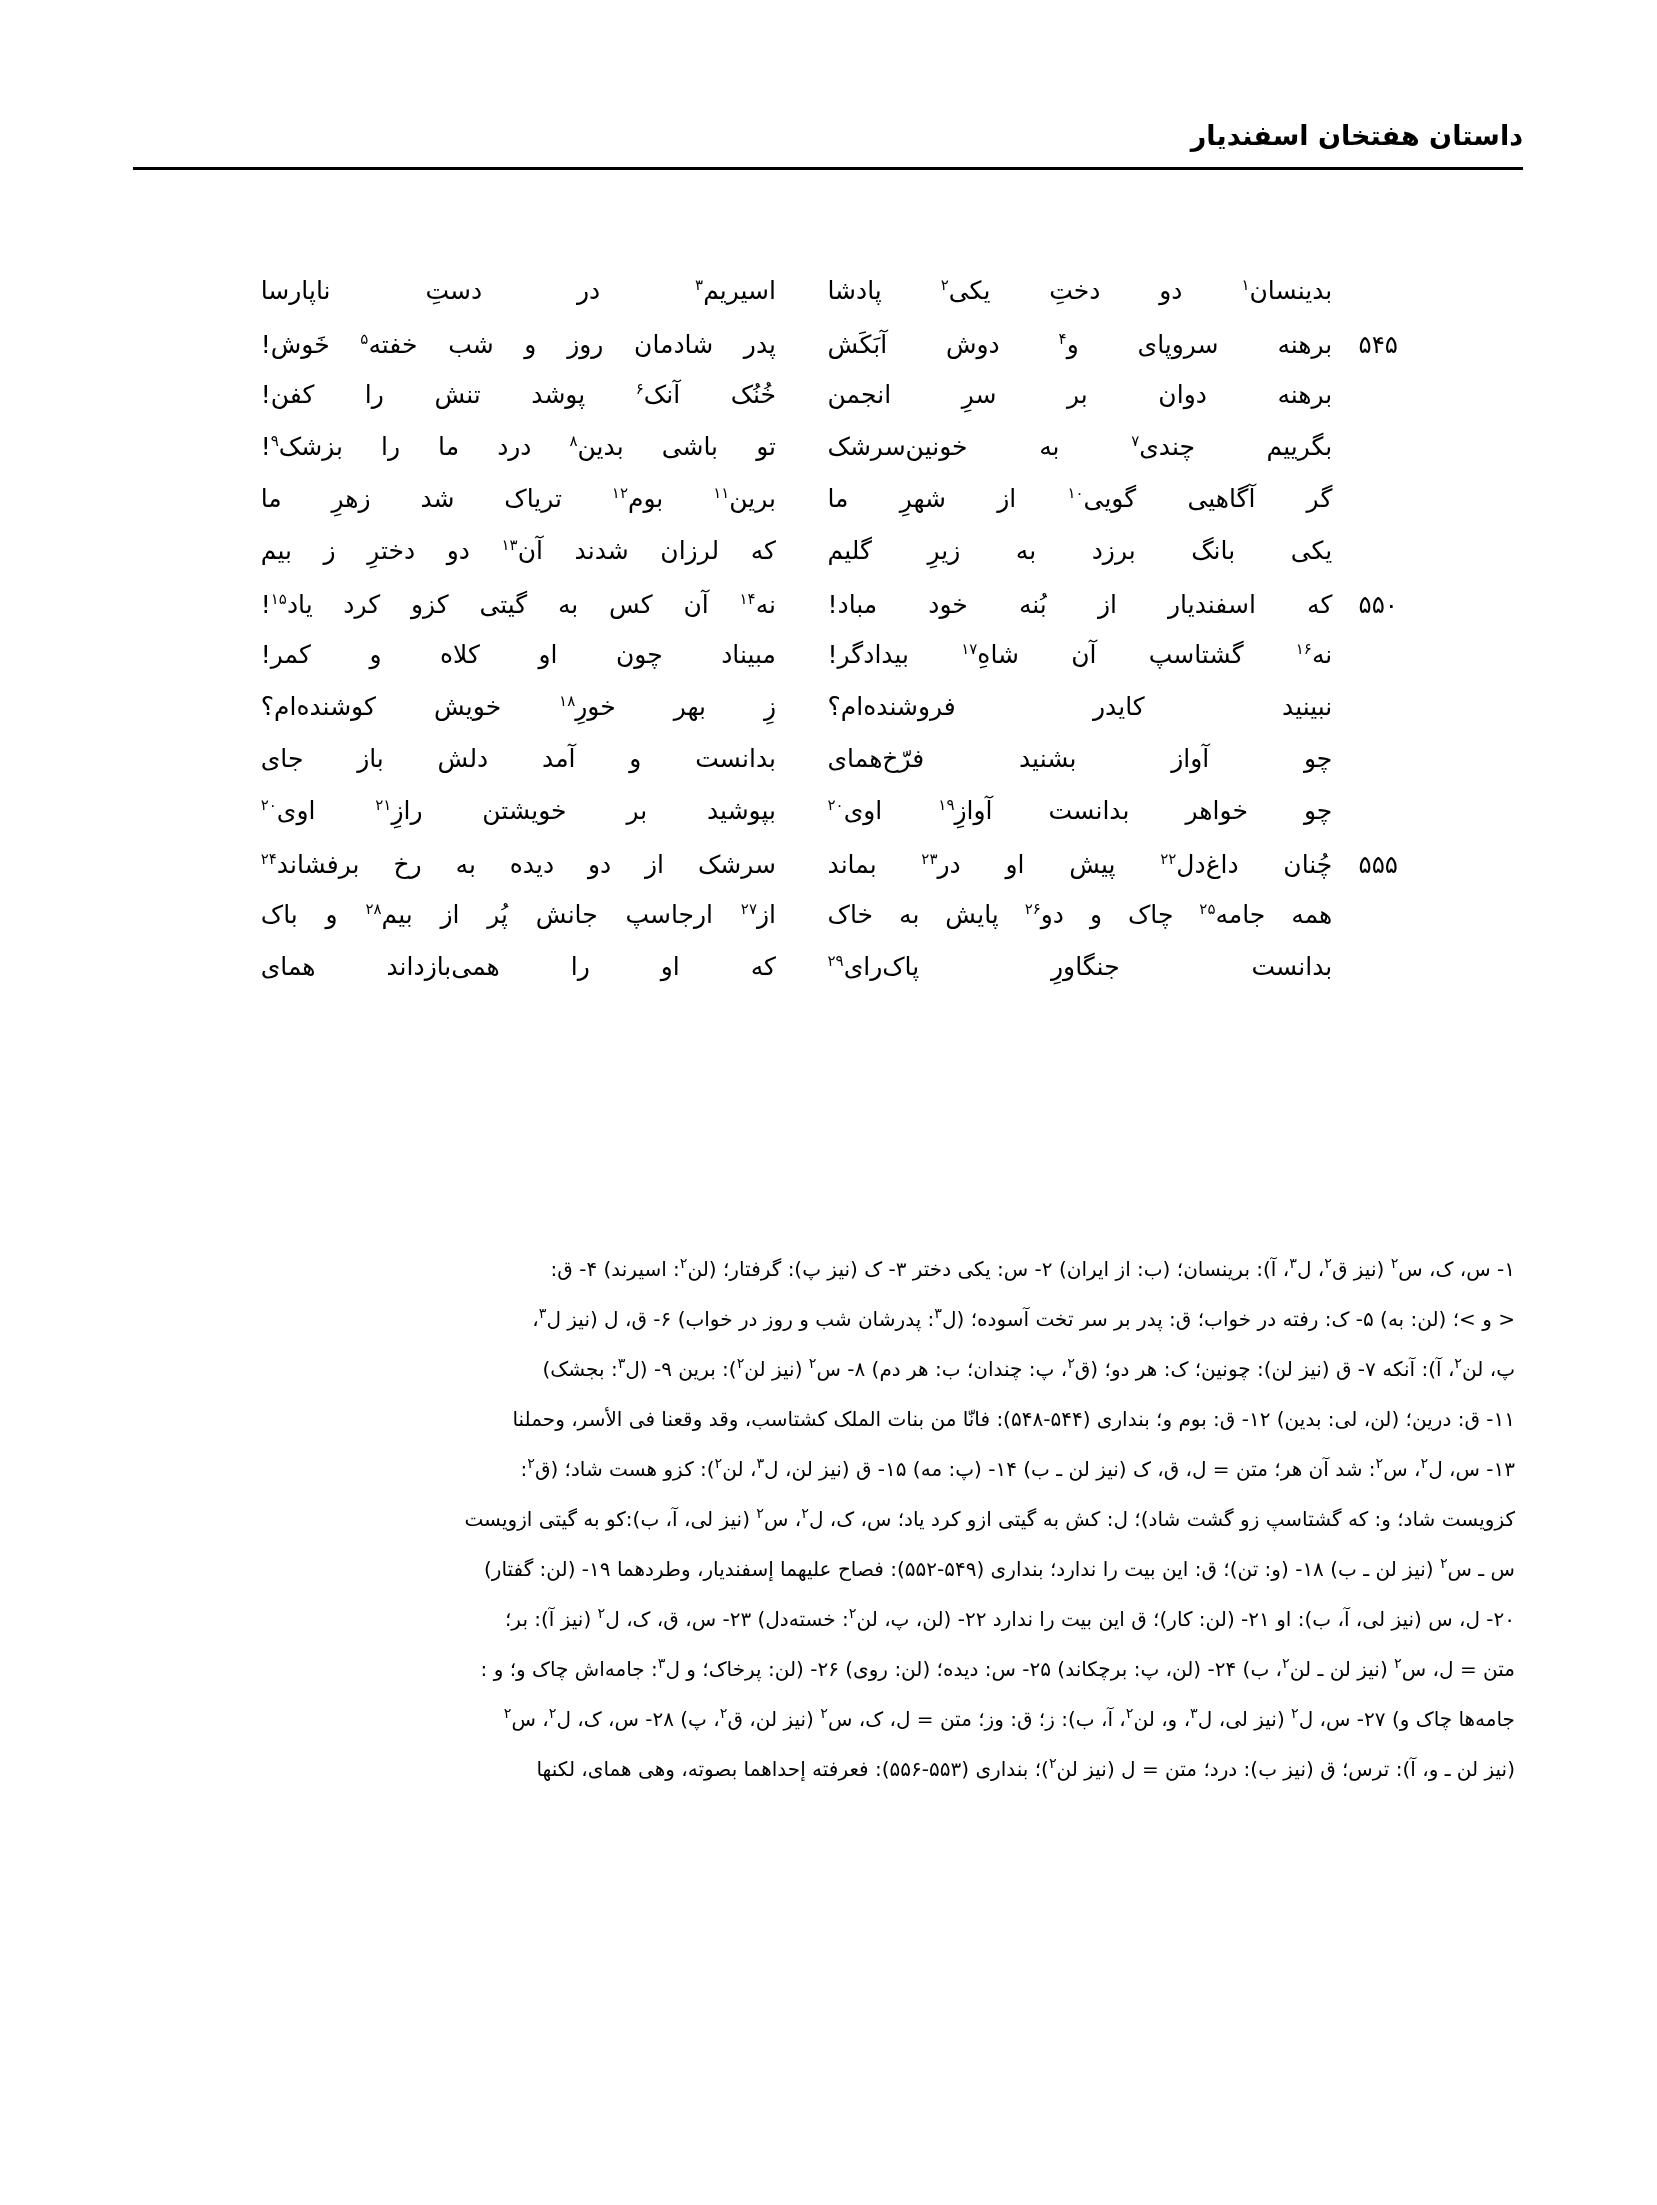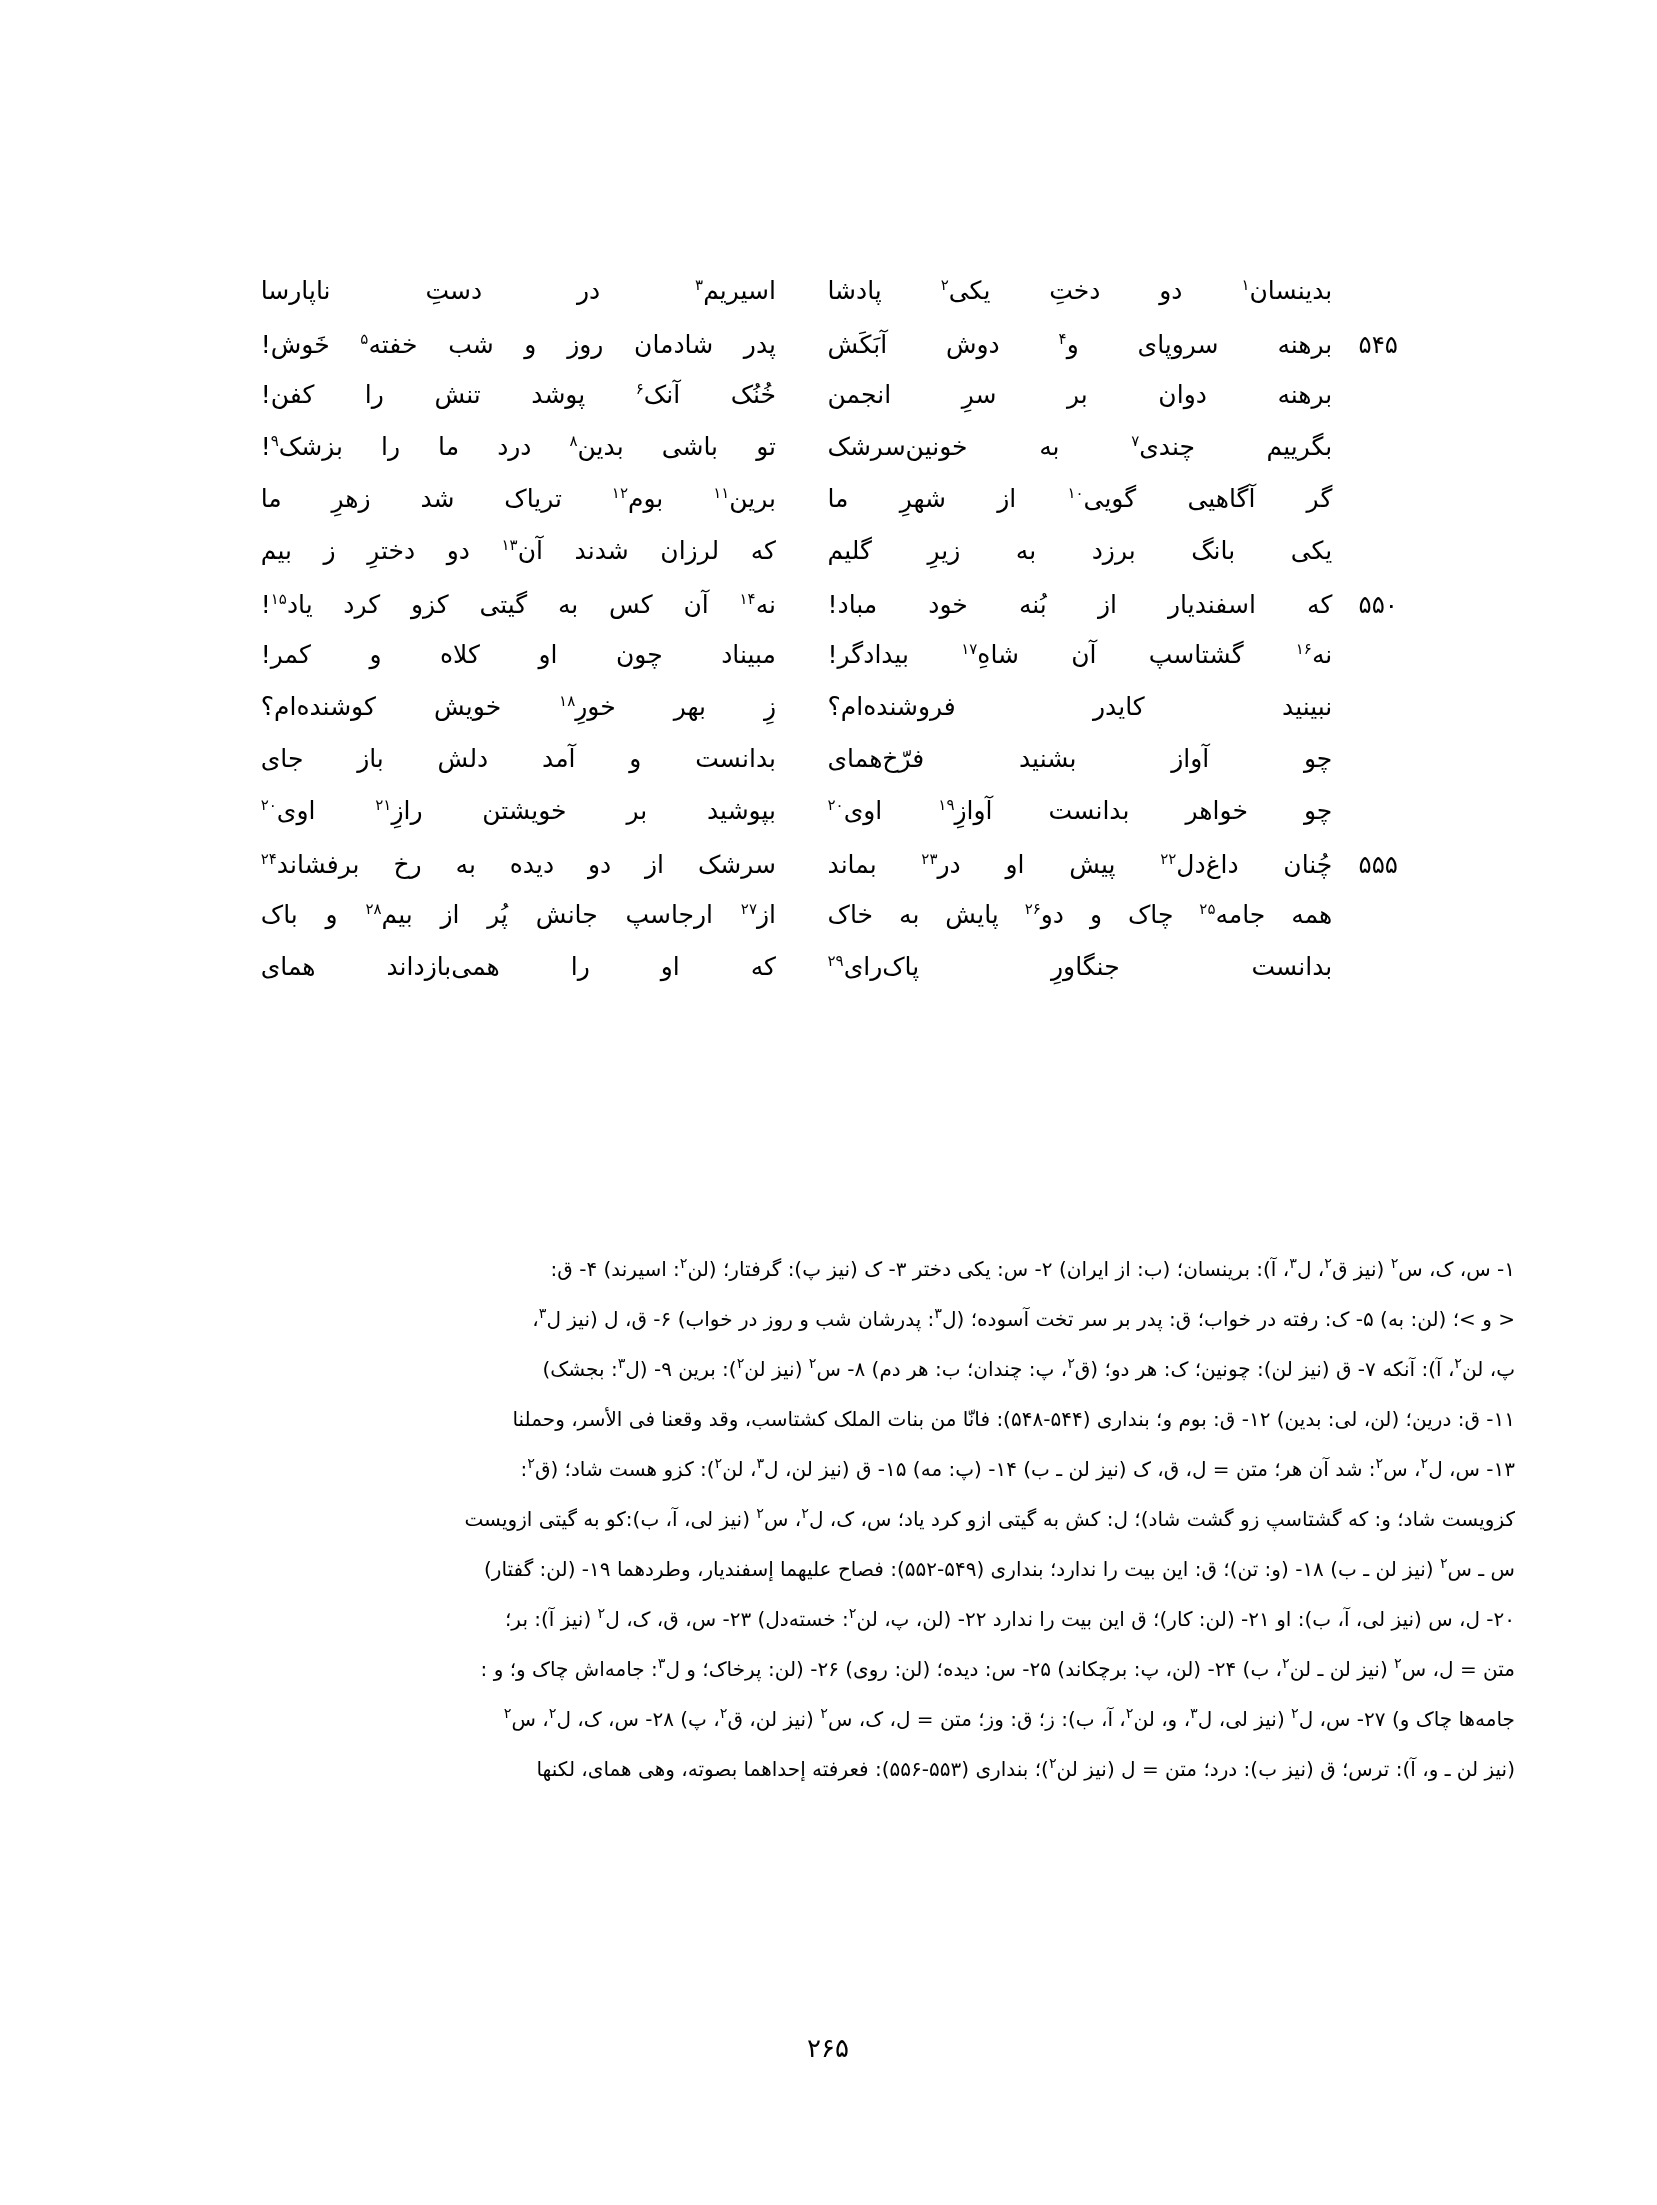--- a/index.html
+++ b/index.html
@@ -135,6 +135,10 @@
 
 <div class="page">
 
+  <div class="runhead">
+    <div class="runhead-title">داستان هفتخان اسفندیار</div>
+    <div class="runhead-rule"></div>
+  </div>
 
   <div class="verse-block" id="verse-block">
       <div class="verse-line">

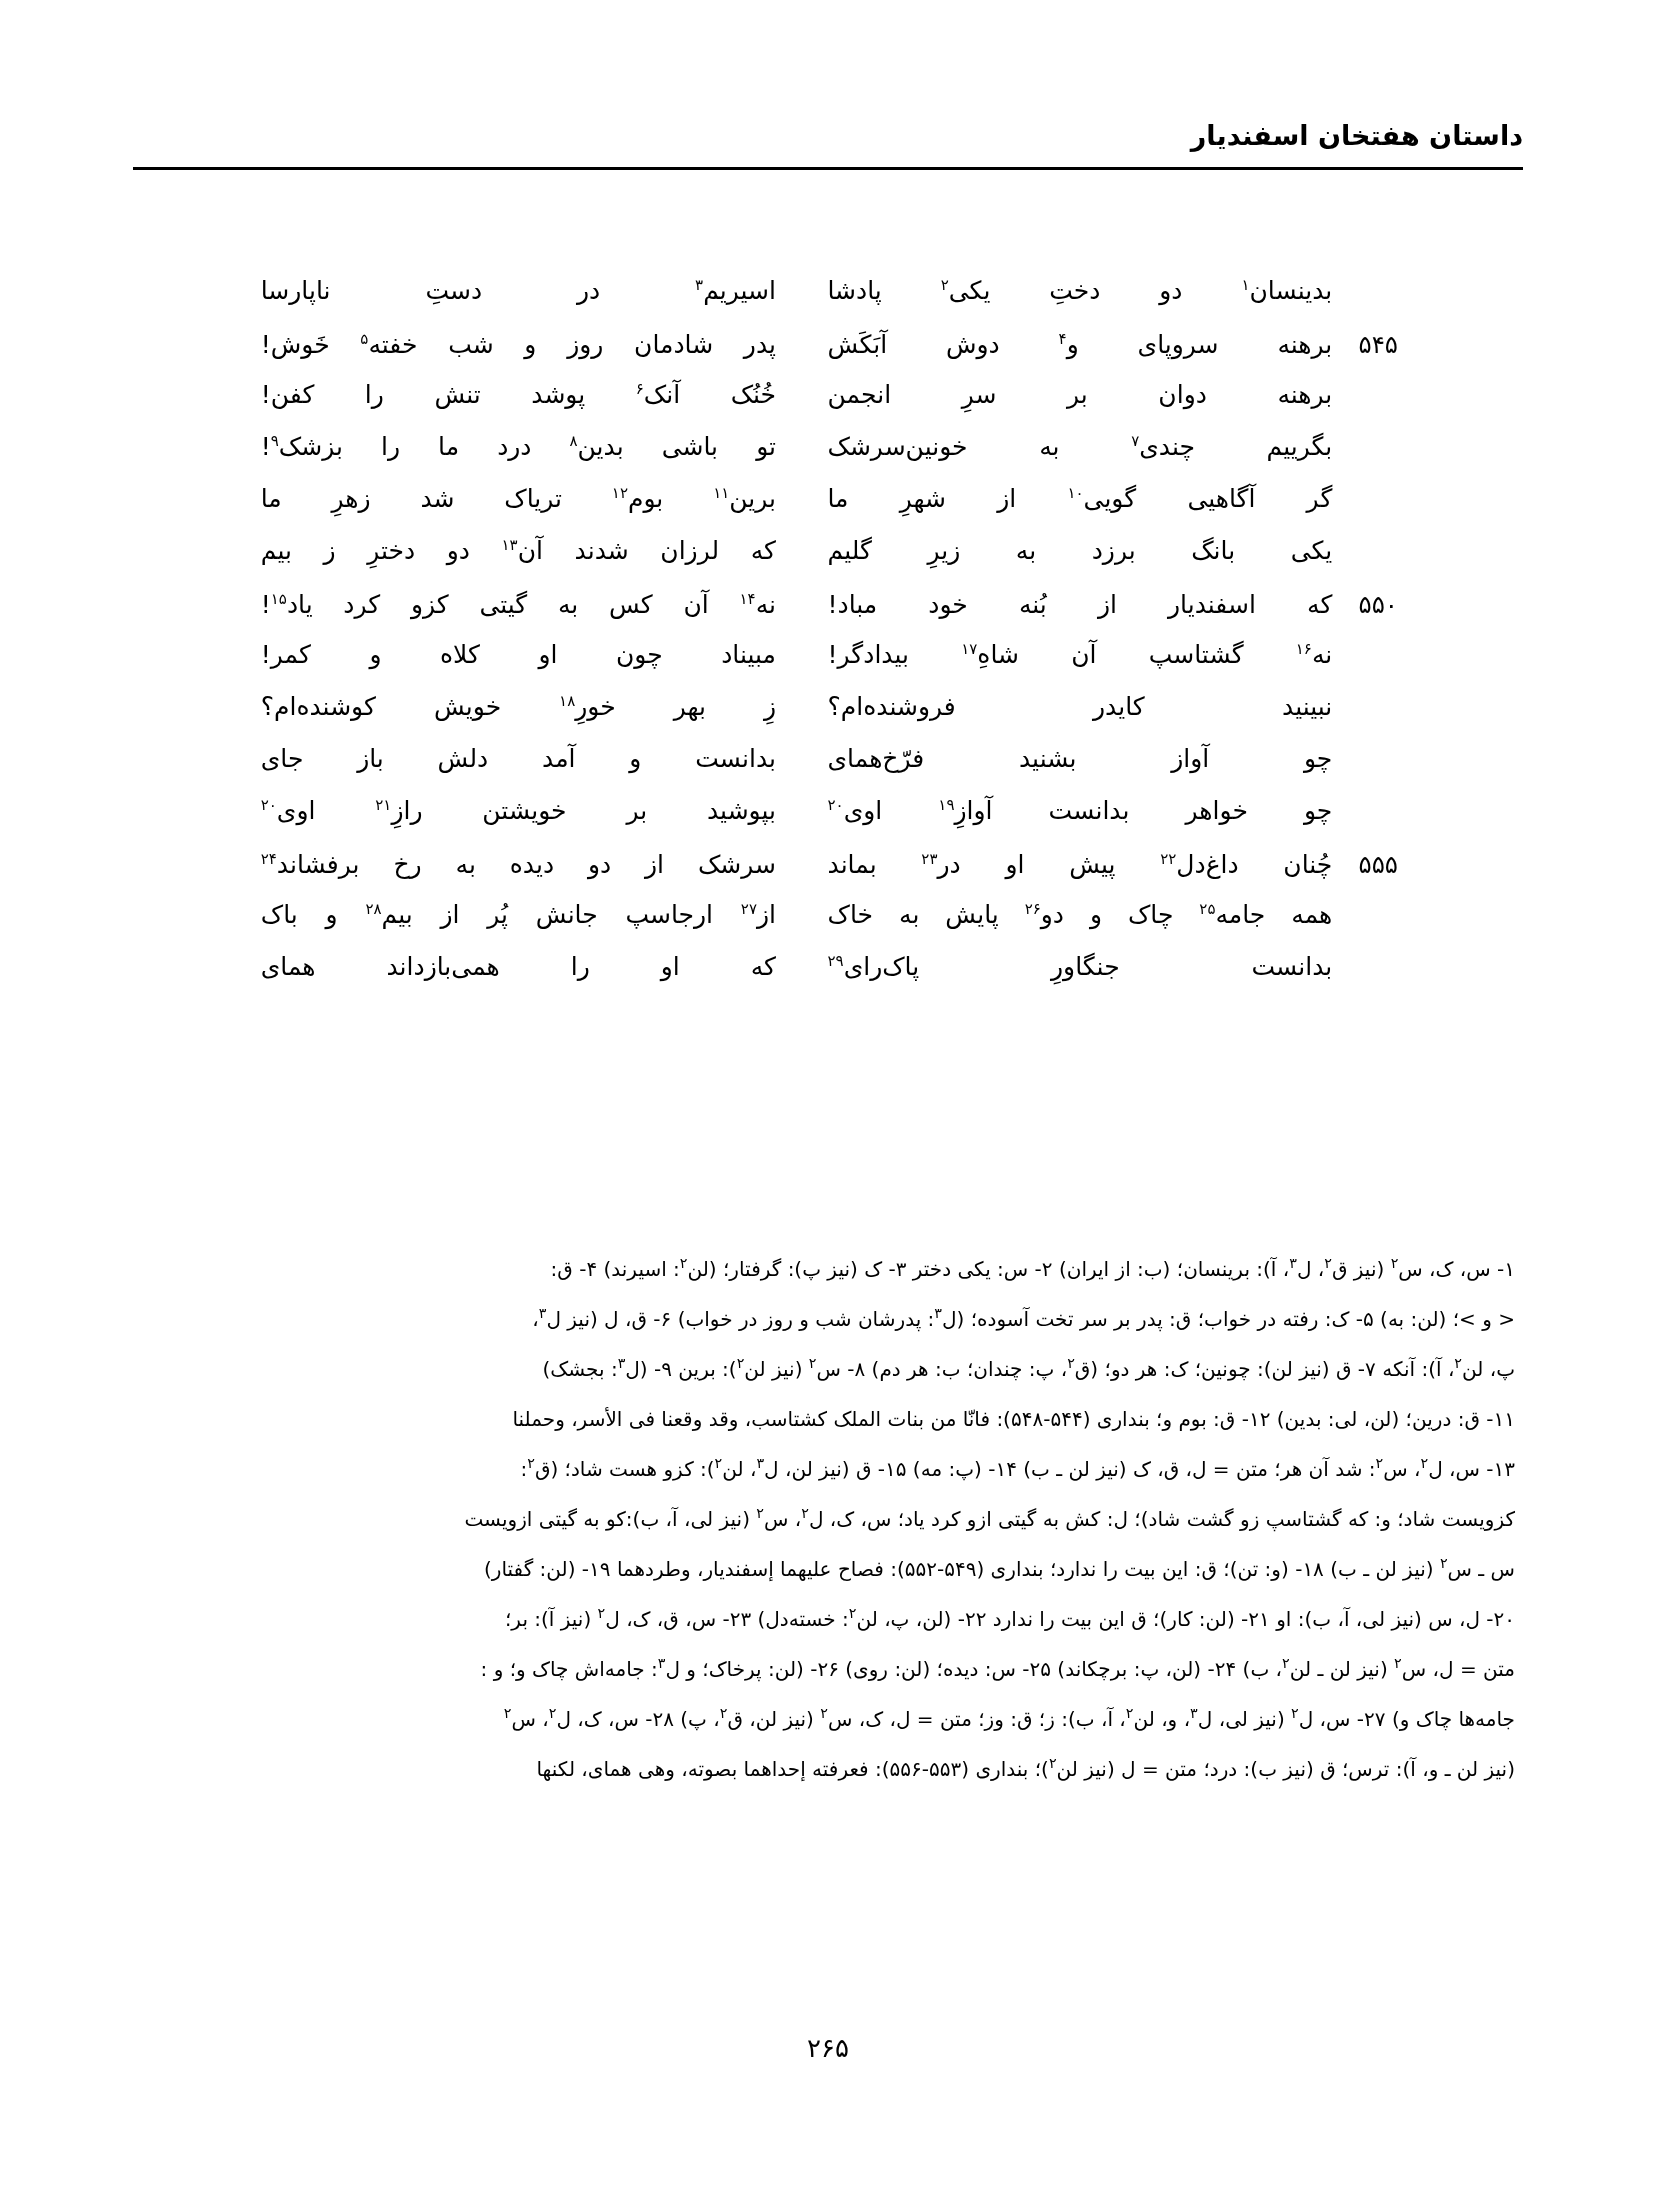--- a/index.html
+++ b/index.html
@@ -414,7 +414,6 @@
       <p>(نیز لن ـ و، آ): ترس؛ ق (نیز ب): درد؛ متن = ل (نیز لن<sup>۲</sup>)؛ بنداری (۵۵۳-۵۵۶): فعرفته إحداهما بصوته، وهی همای، لکنها</p>
     </div>
 
-  <div class="folio">۲۶۵</div>
 
 </div>
 

